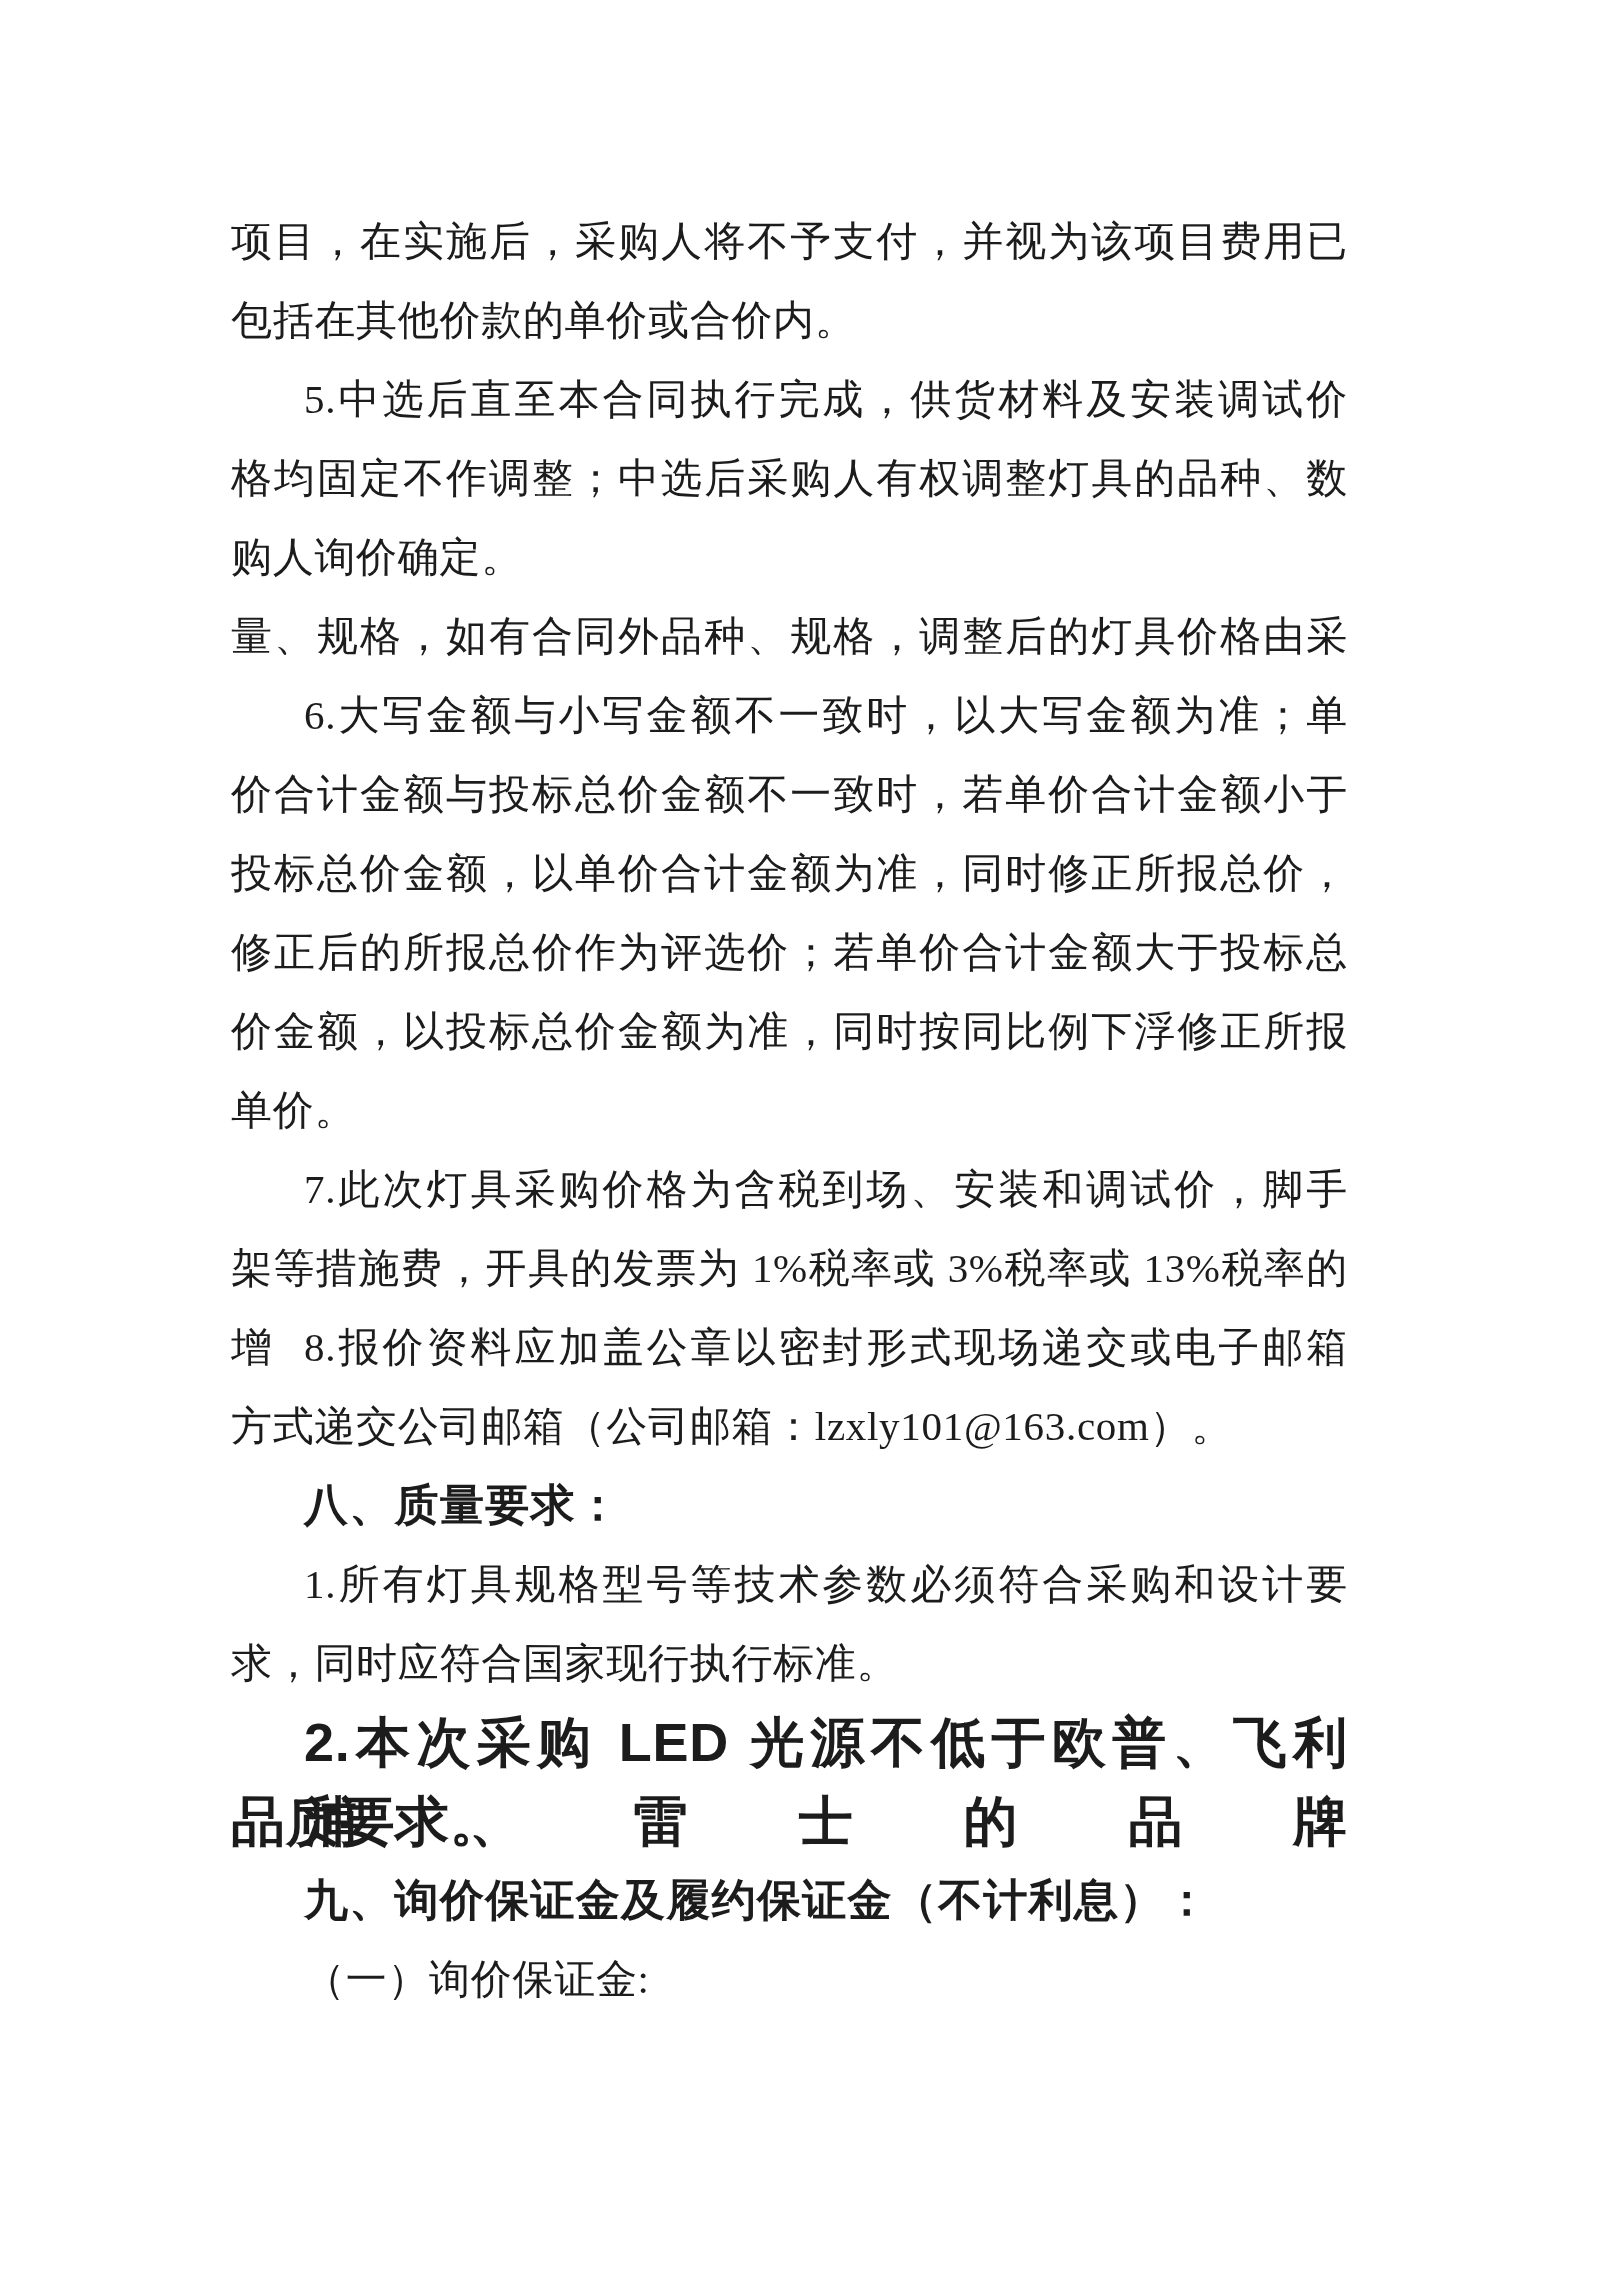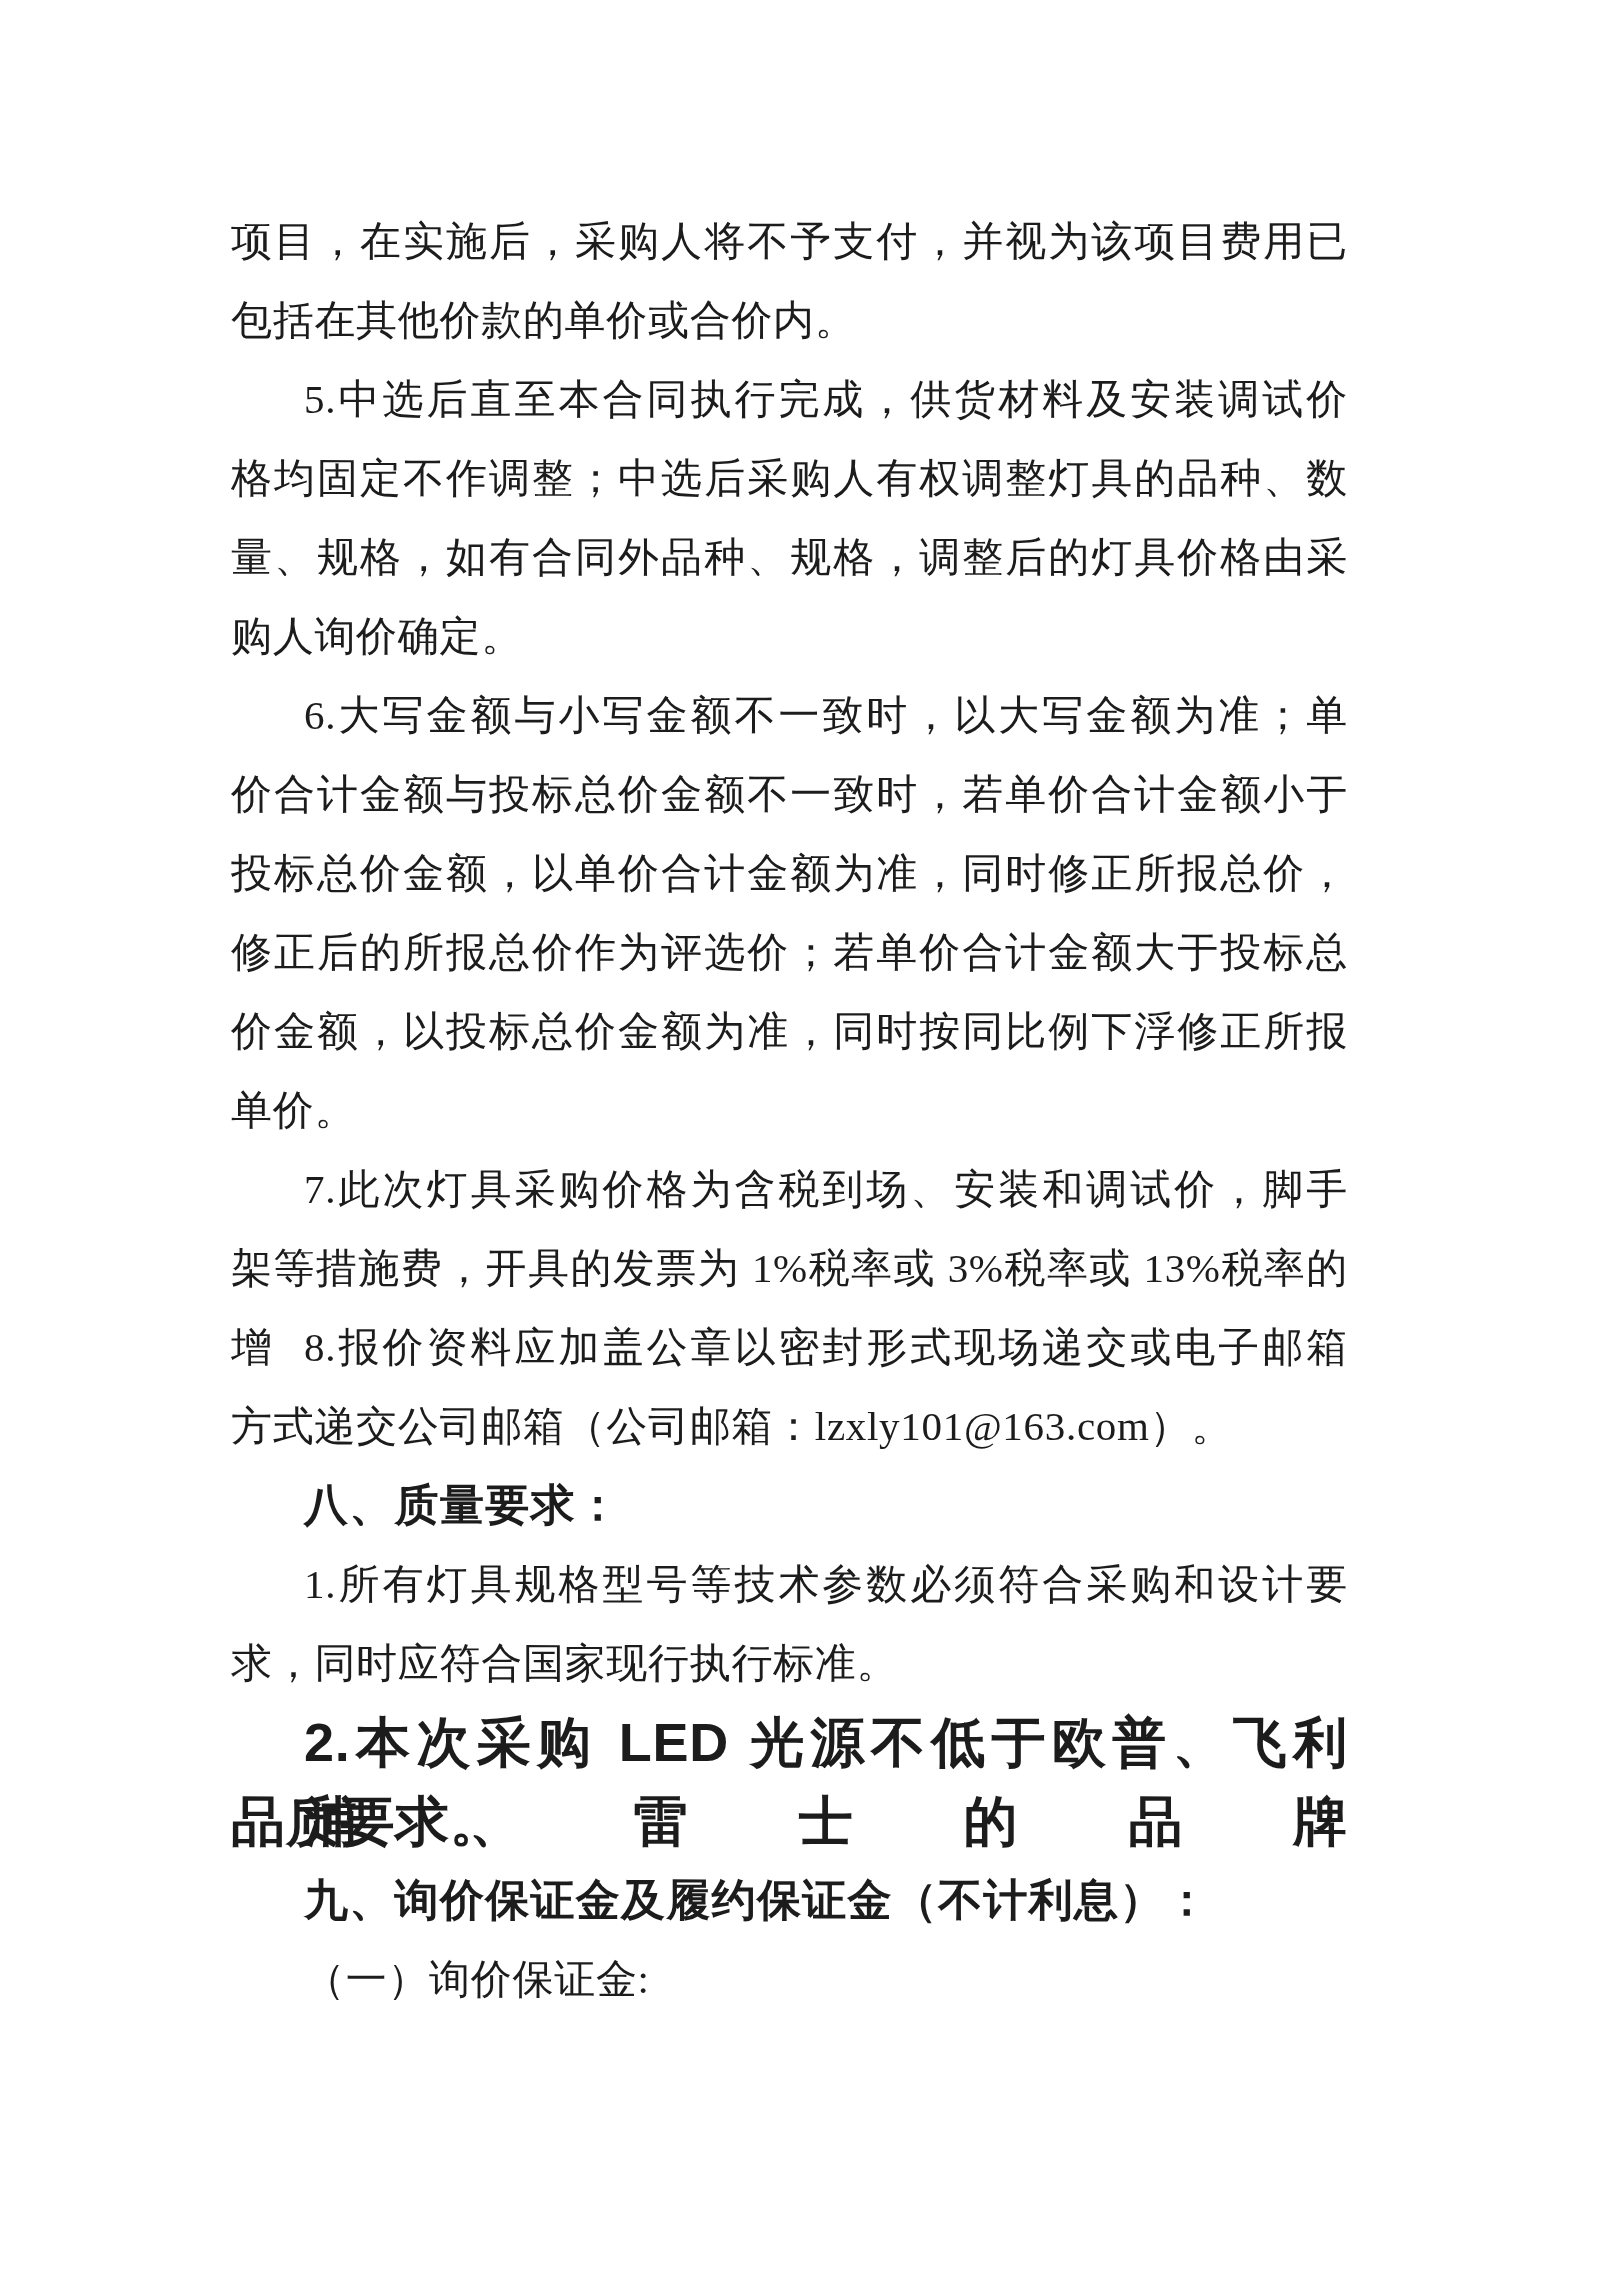--- a/index.html
+++ b/index.html
@@ -61,8 +61,8 @@
     <div class="line">包括在其他价款的单价或合价内。</div>
     <div class="line ind j">5.中选后直至本合同执行完成，供货材料及安装调试价</div>
     <div class="line j">格均固定不作调整；中选后采购人有权调整灯具的品种、数</div>
+    <div class="line">购人询价确定。</div>
     <div class="line j">量、规格，如有合同外品种、规格，调整后的灯具价格由采</div>
-    <div class="line">购人询价确定。</div>
     <div class="line ind j">6.大写金额与小写金额不一致时，以大写金额为准；单</div>
     <div class="line j">价合计金额与投标总价金额不一致时，若单价合计金额小于</div>
     <div class="line j">投标总价金额，以单价合计金额为准，同时修正所报总价，</div>

